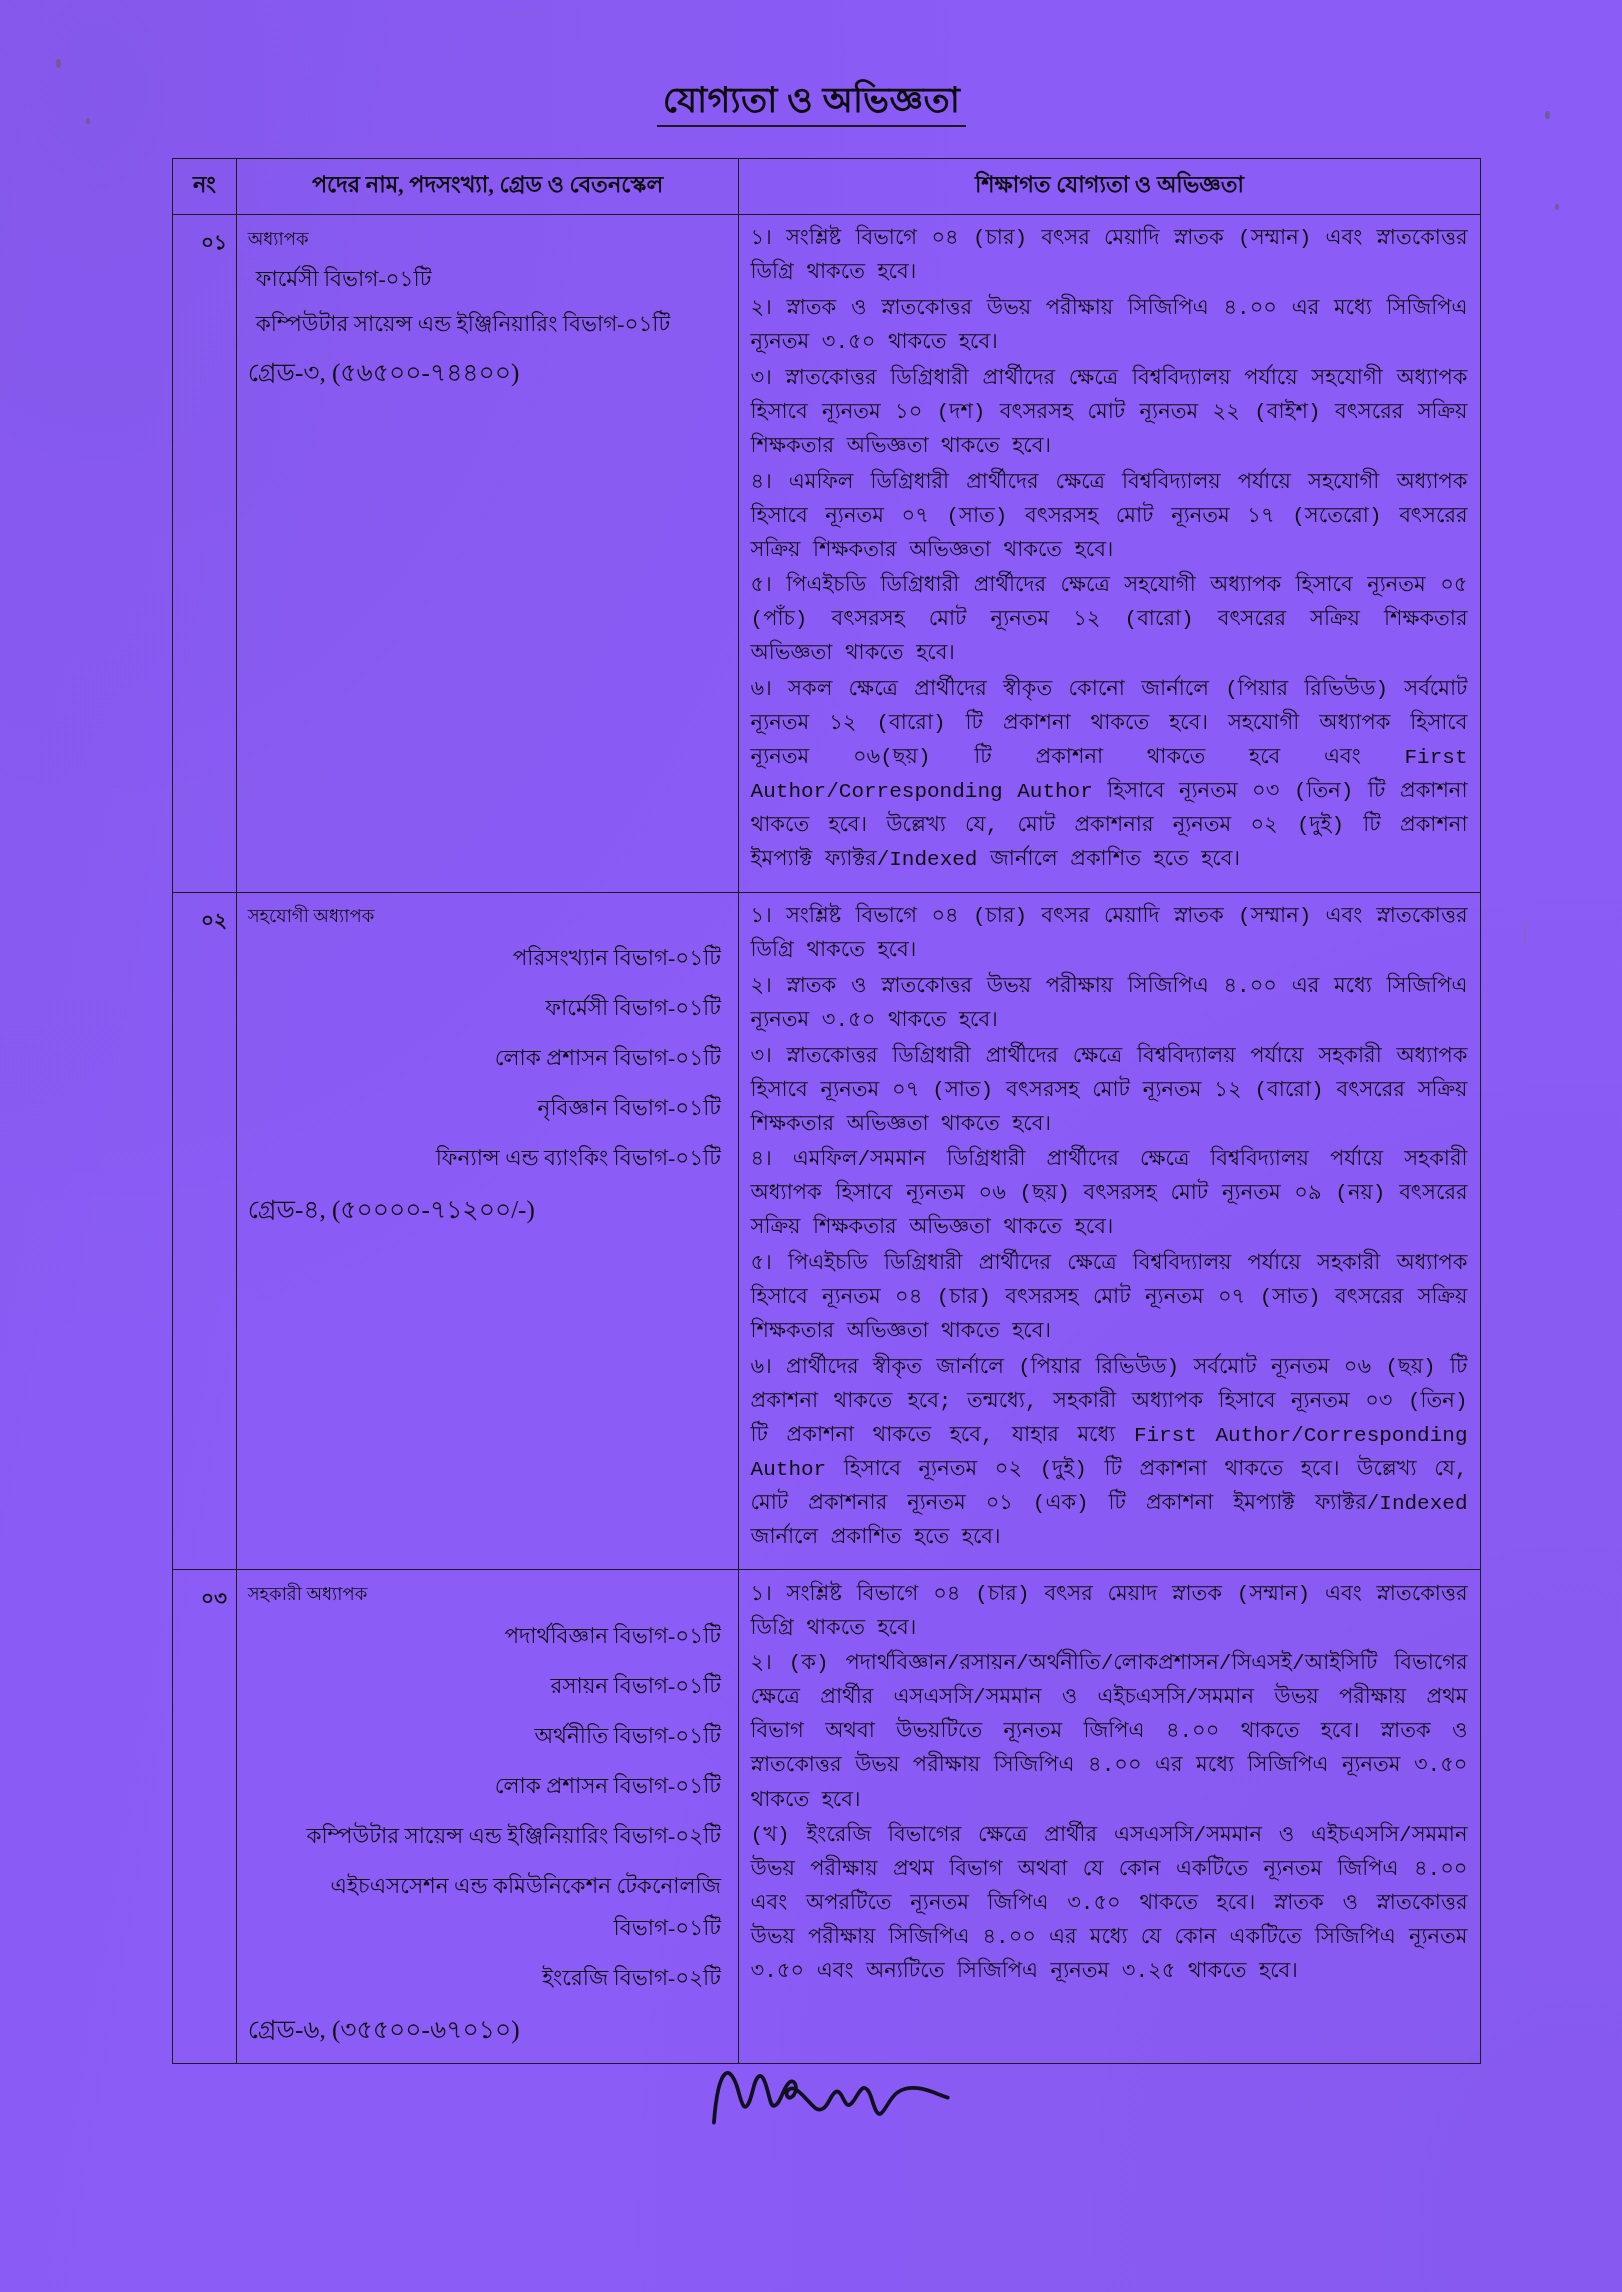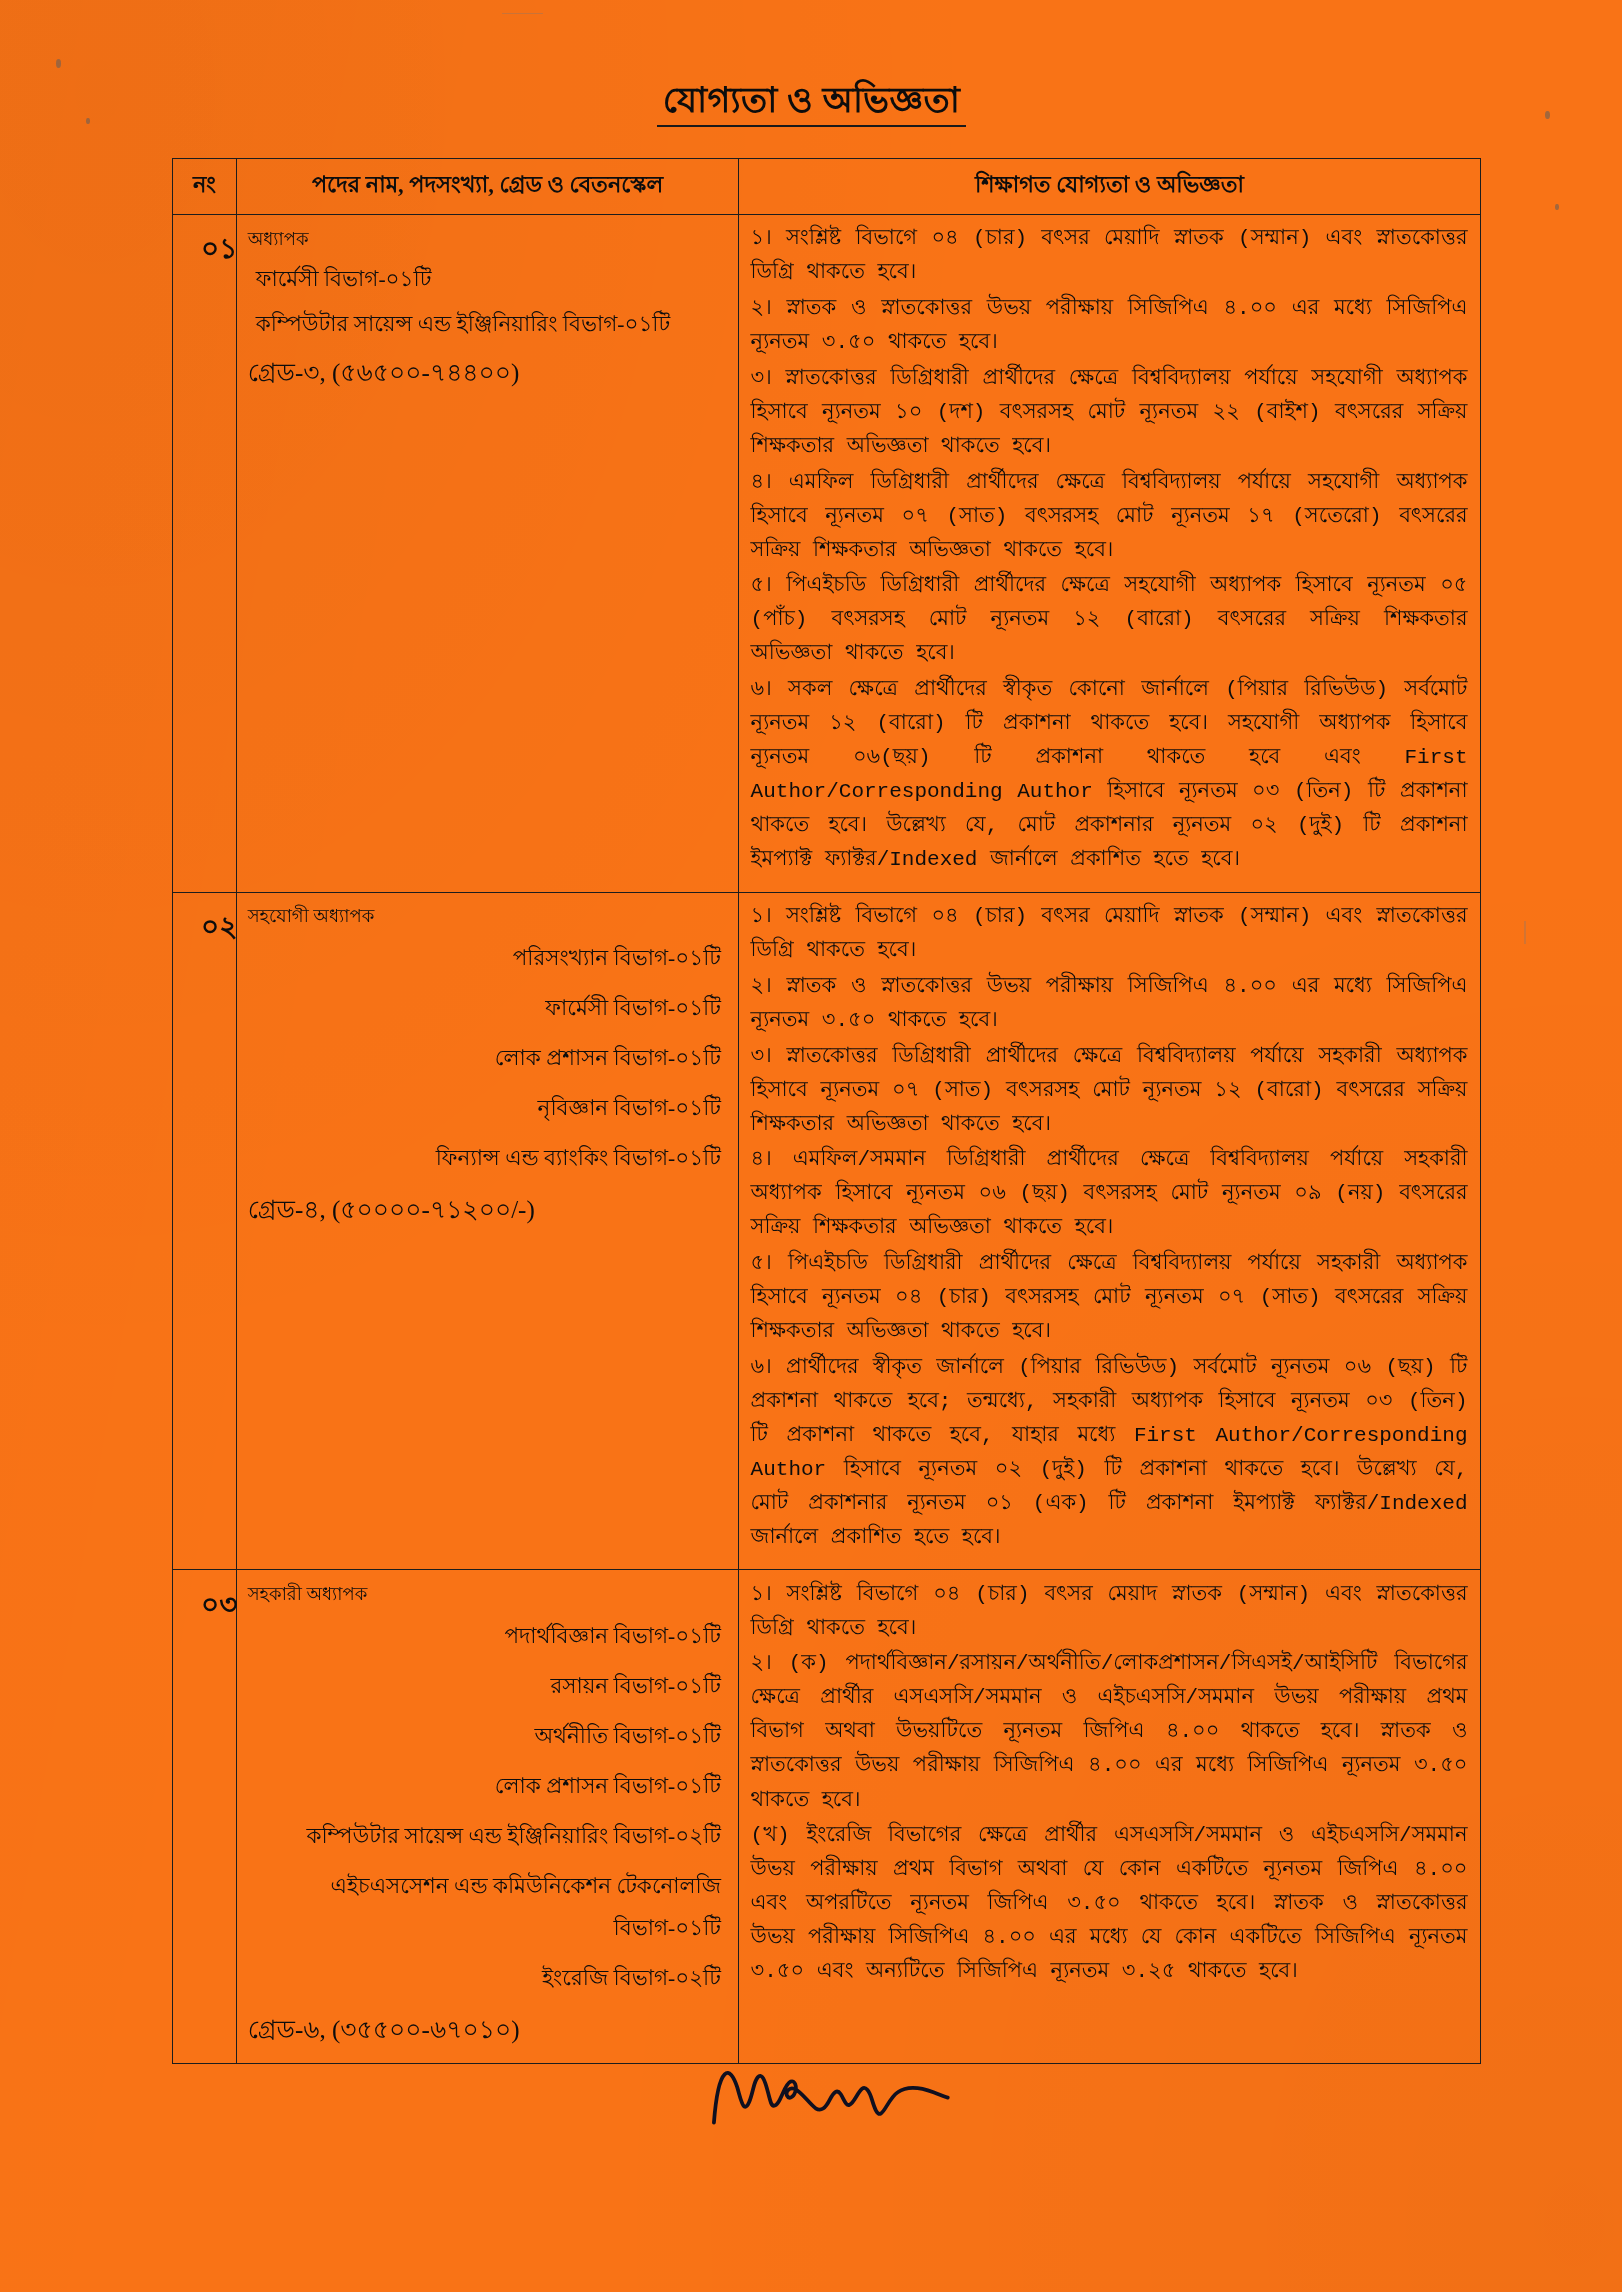--- a/index.html
+++ b/index.html
@@ -20,7 +20,7 @@
   .page {
     position: absolute;
     inset: 0;
-    background: #f97316;
+    background: #8b5cf6;
   }
 
   .scan-noise {

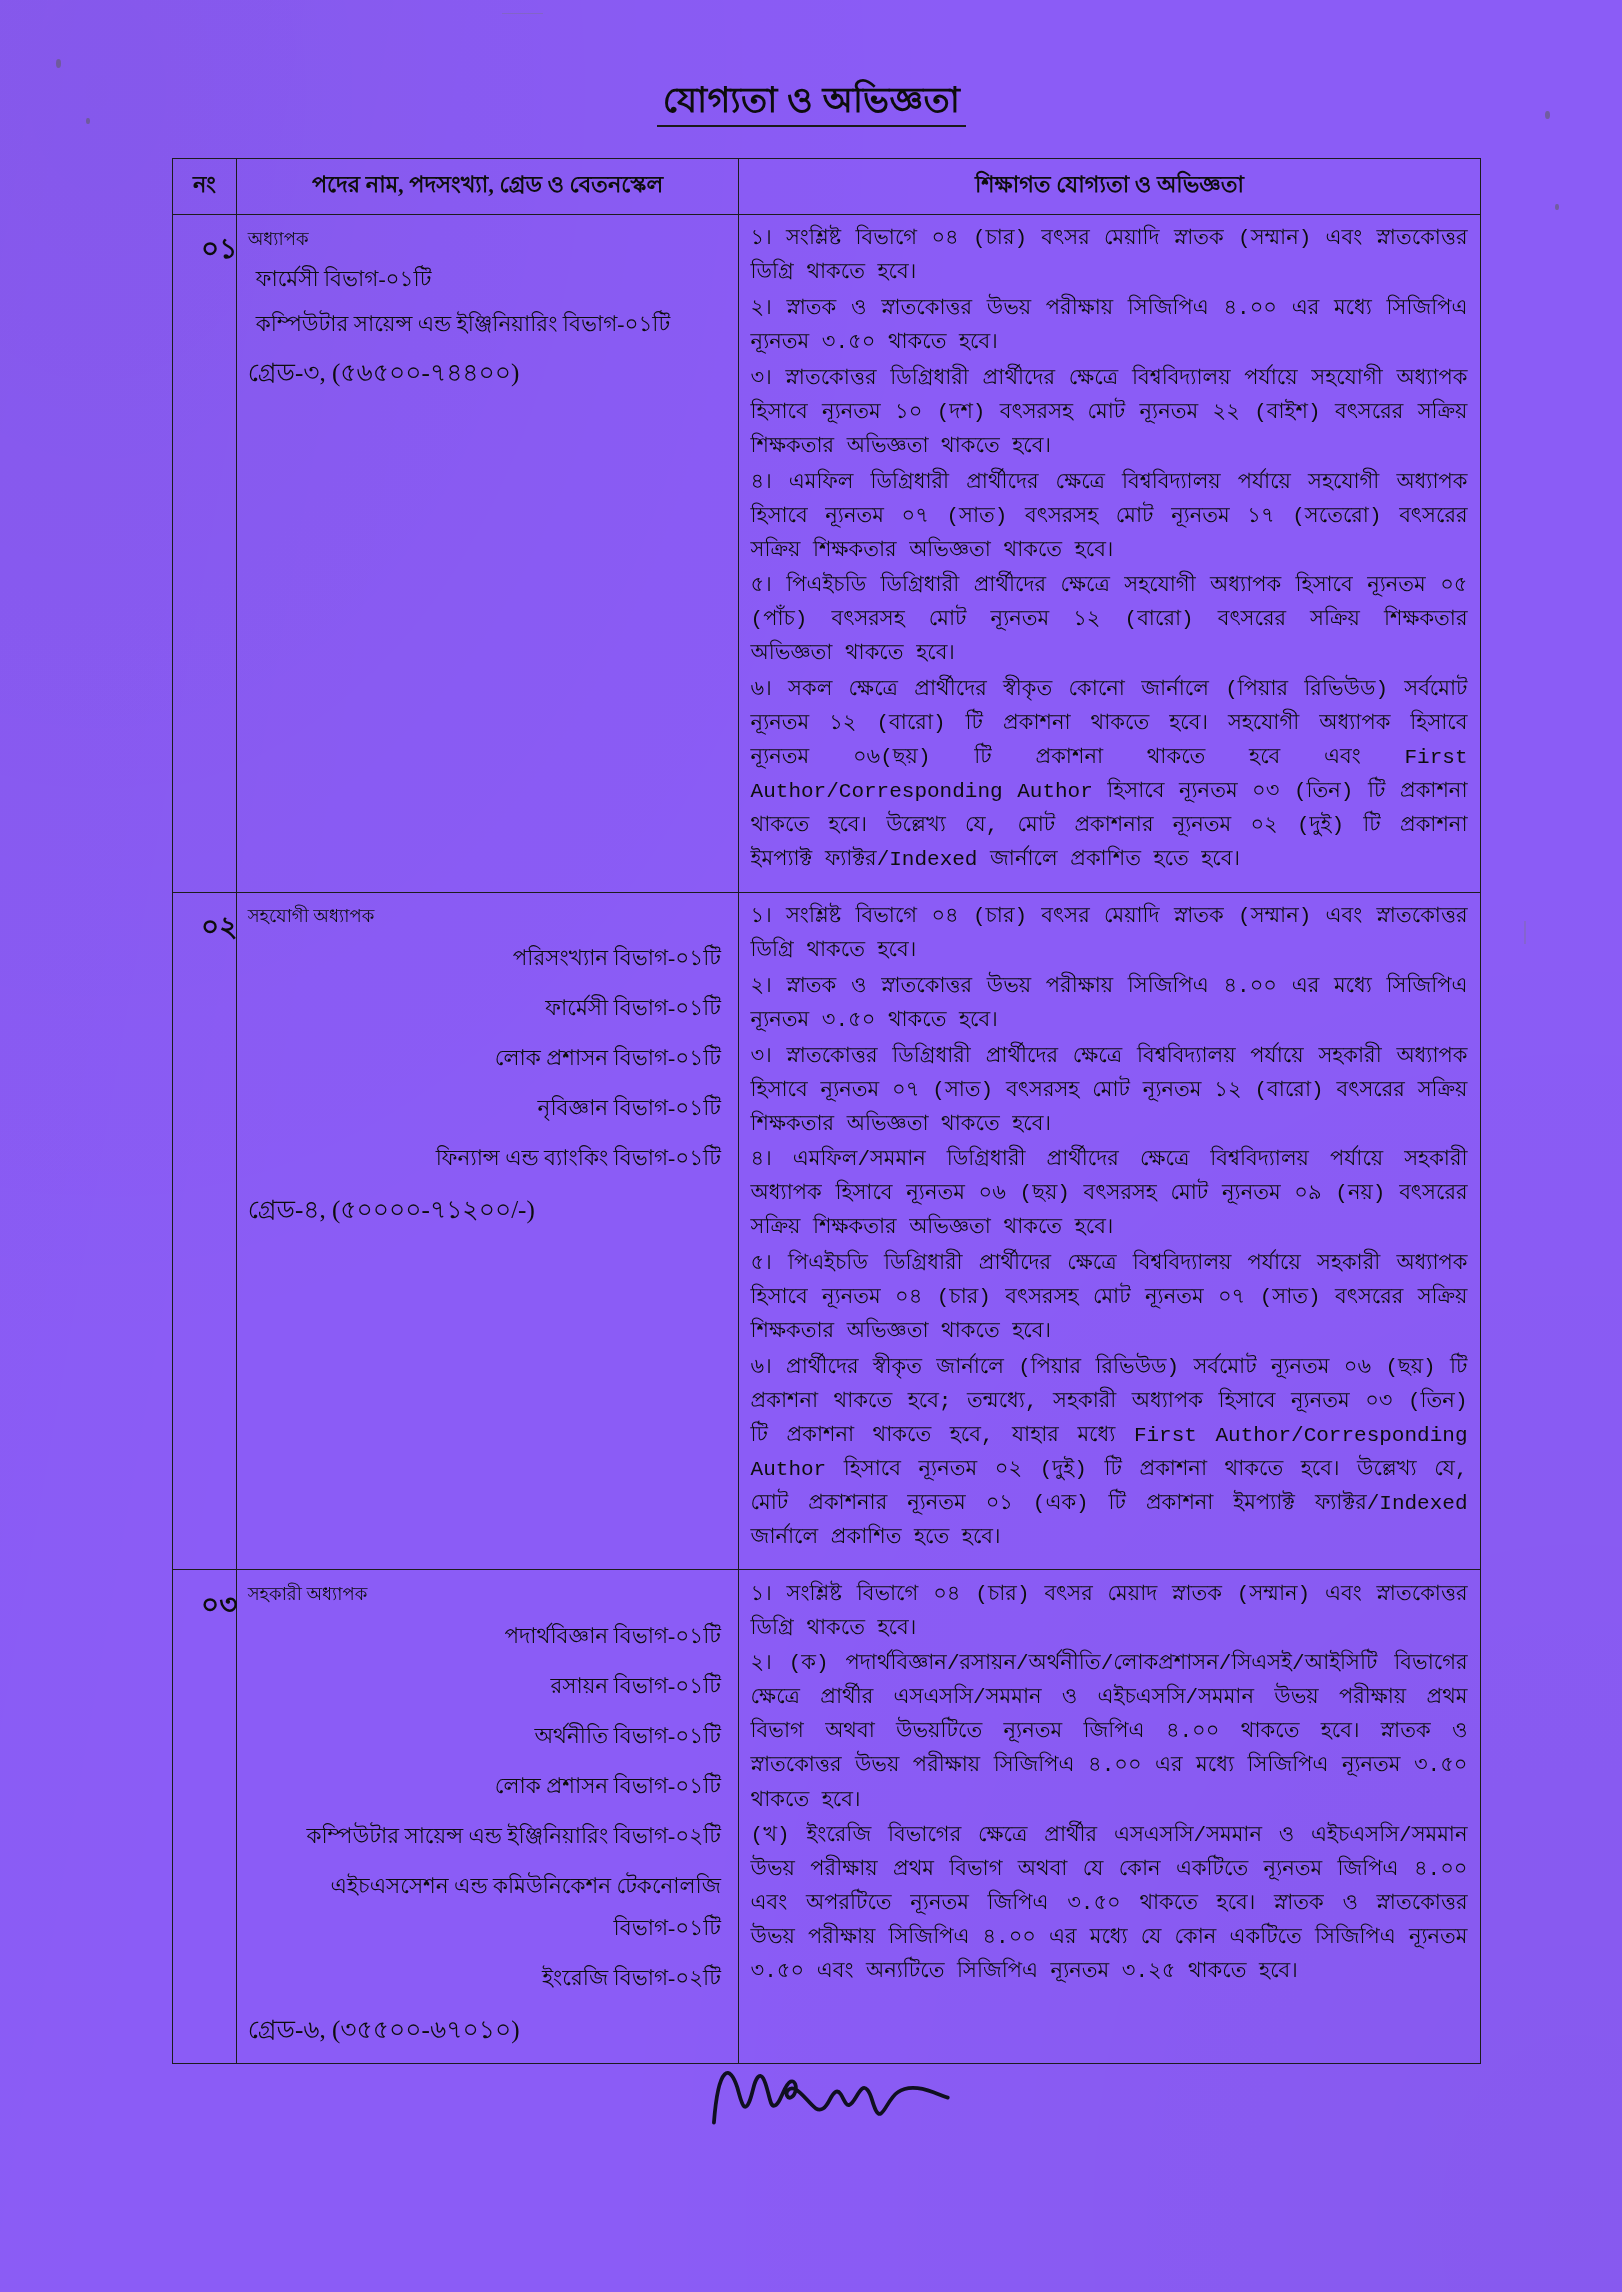--- a/index.html
+++ b/index.html
@@ -85,7 +85,7 @@
 
   td.cell-no {
     text-align: left;
-    font-size: 28px;
+    font-size: 20px;
     font-weight: 700;
     padding-top: 12.5px;
     padding-left: 28px;

